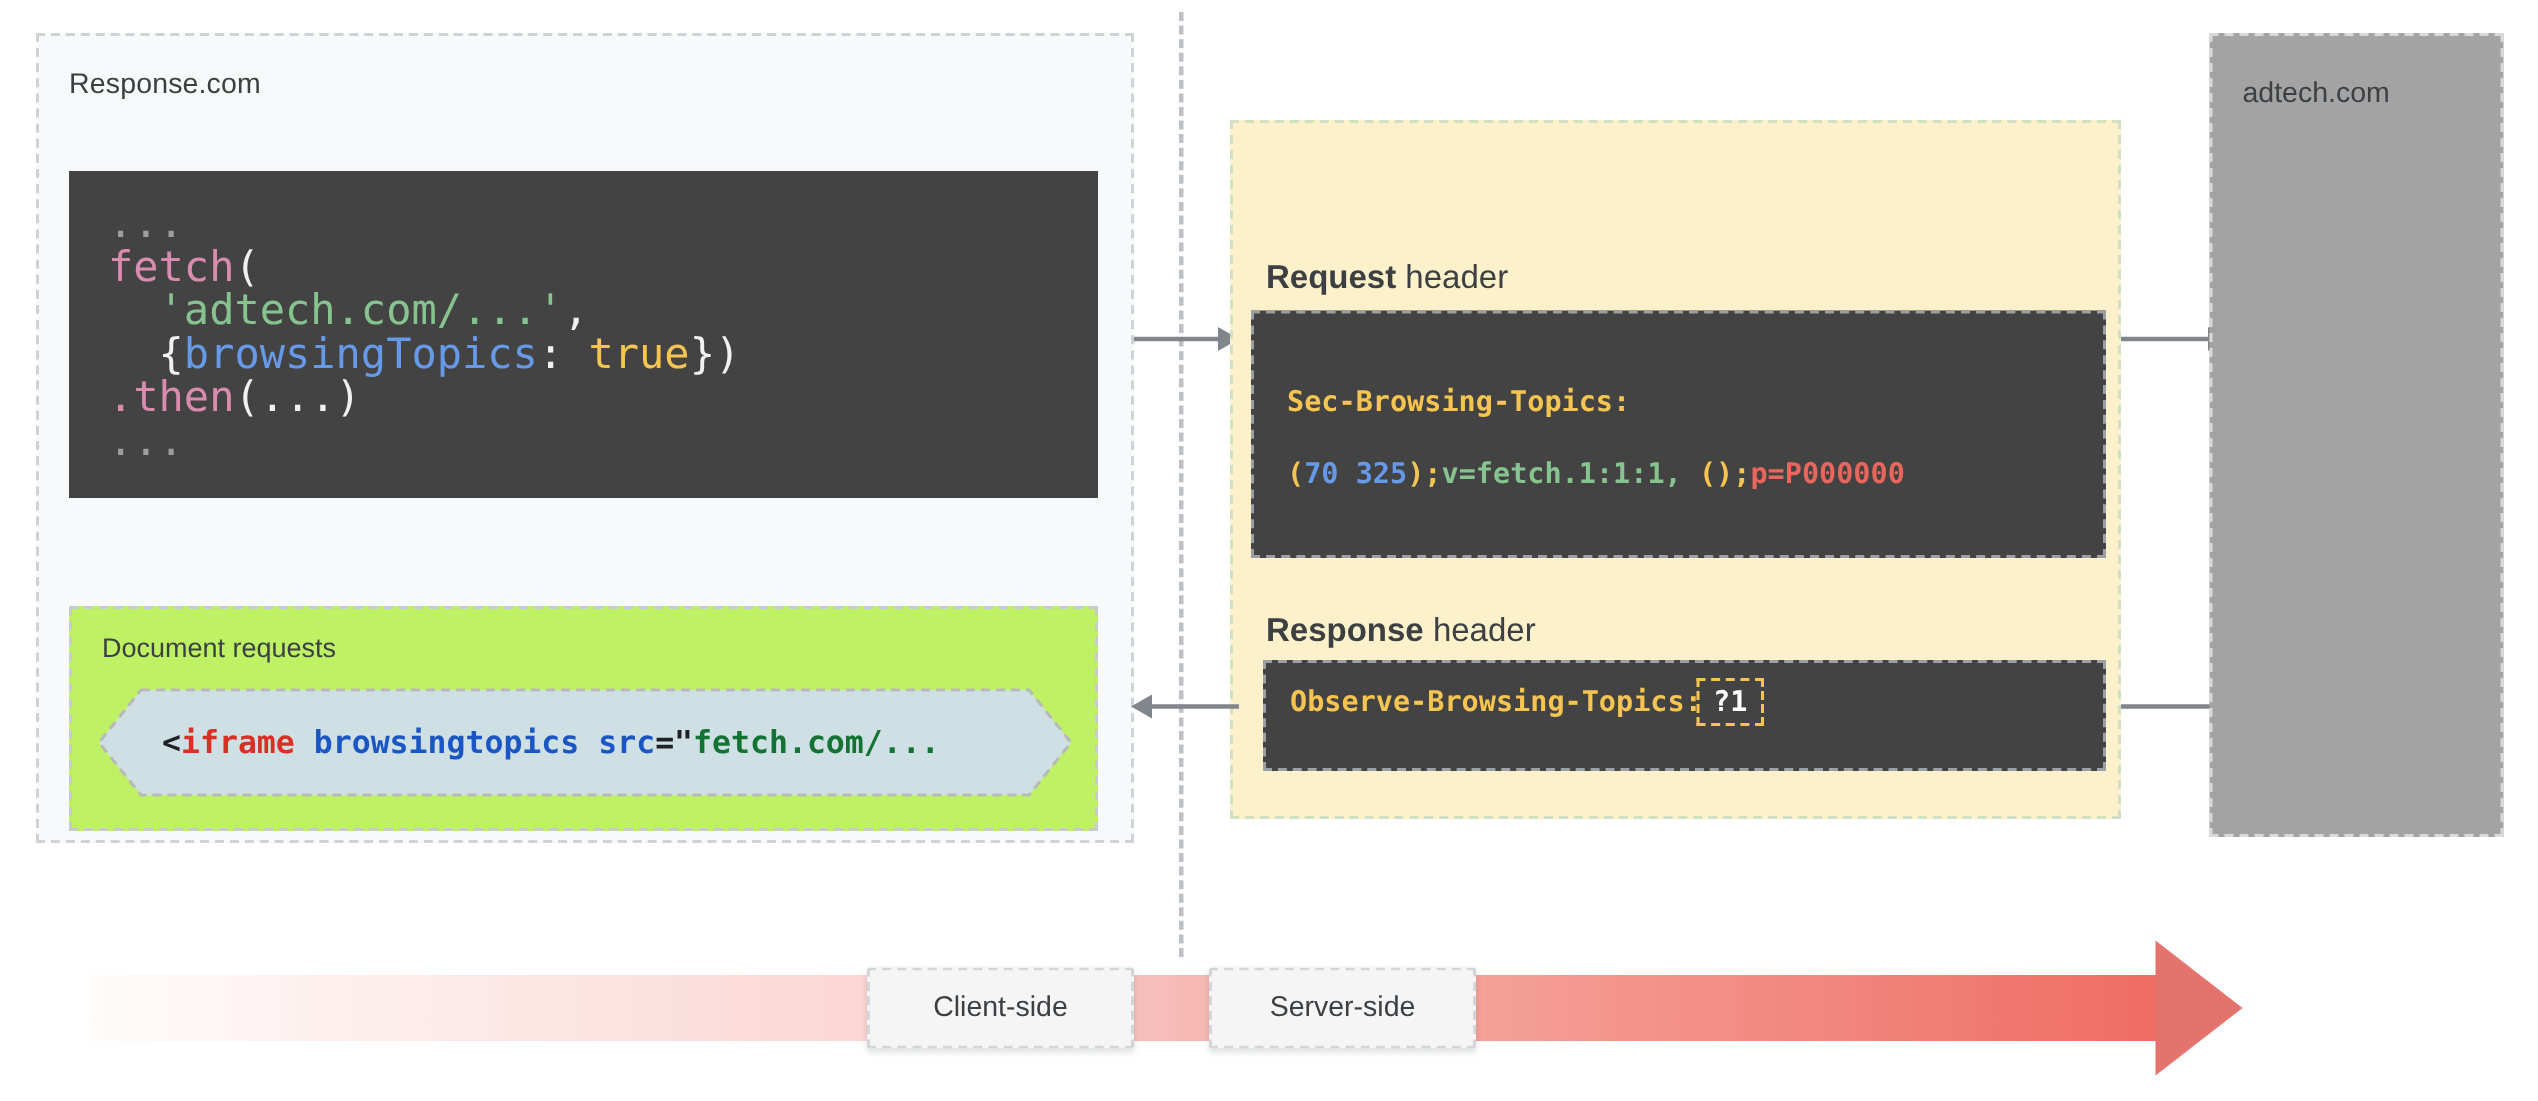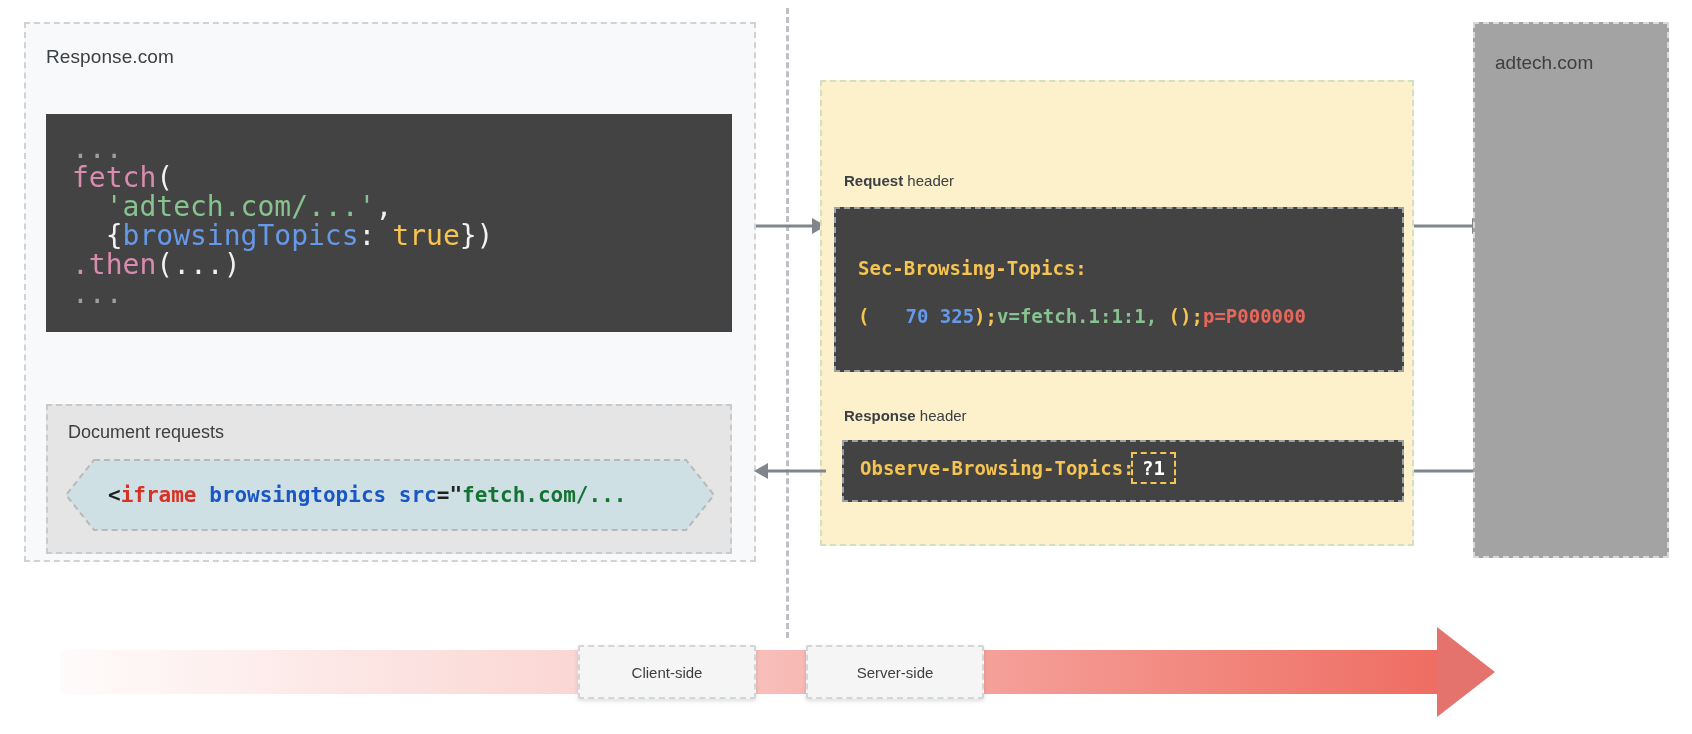--- a/index.html
+++ b/index.html
@@ -143,7 +143,7 @@
   }
   .hdr-caption {
     position: absolute;
-    font-size: 15px;
+    font-size: 22px;
     color: #3c4043;
   }
   .hdr-caption b { font-weight: bold; }

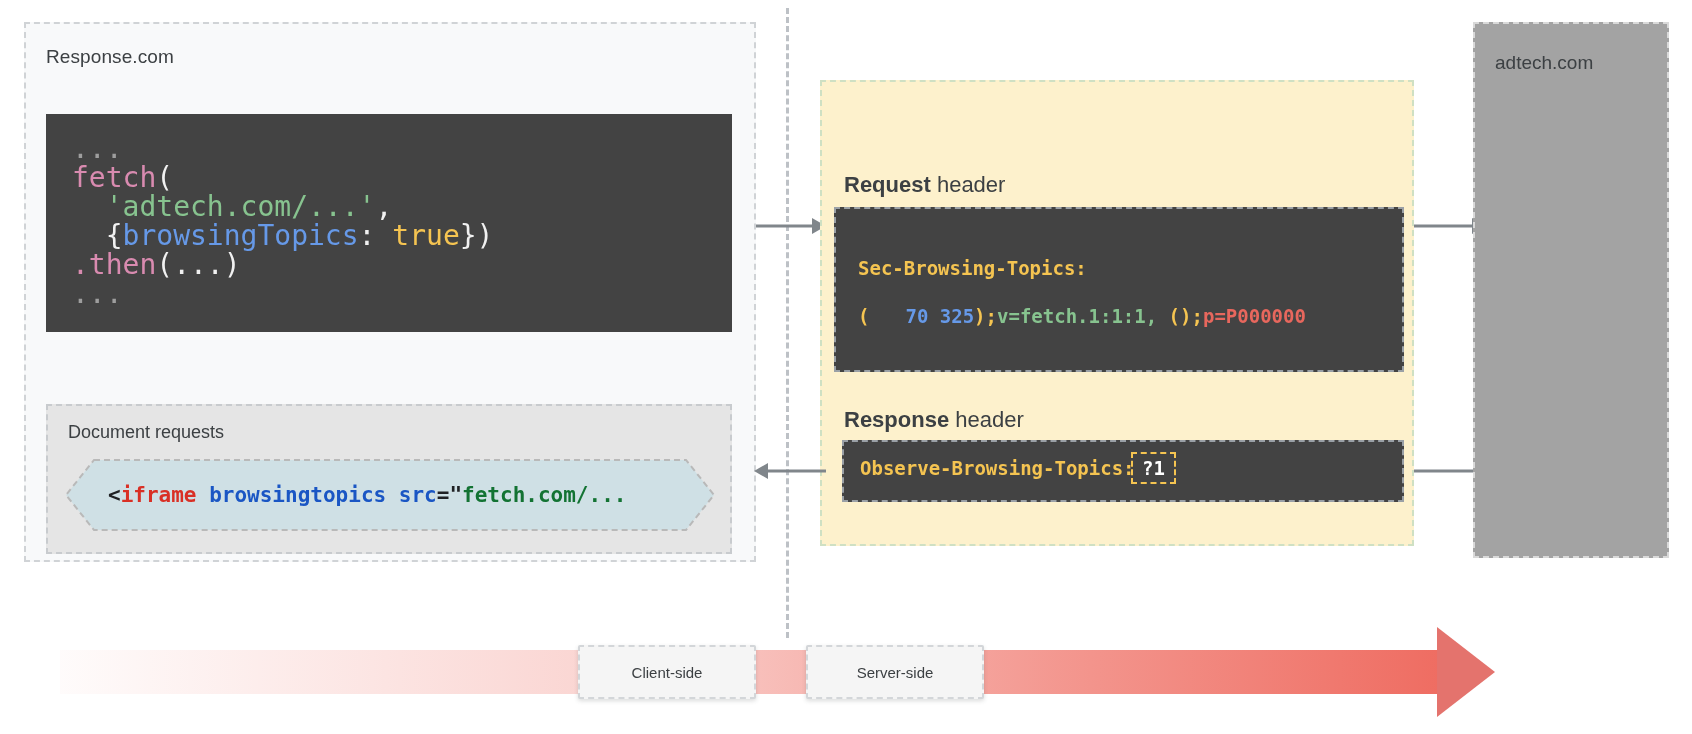--- a/index.html
+++ b/index.html
@@ -178,7 +178,7 @@
     font-weight: bold;
   }
   .req-value .v-paren { color: #f5c451; }
-  .req-value .v-num   { color: #6699e8; margin-left: 36px; }
+  .req-value .v-num   { color: #6699e8; }
   .req-value .v-semi  { color: #f5c451; }
   .req-value .v-green { color: #87c38f; }
   .req-value .v-red   { color: #e8675d; }

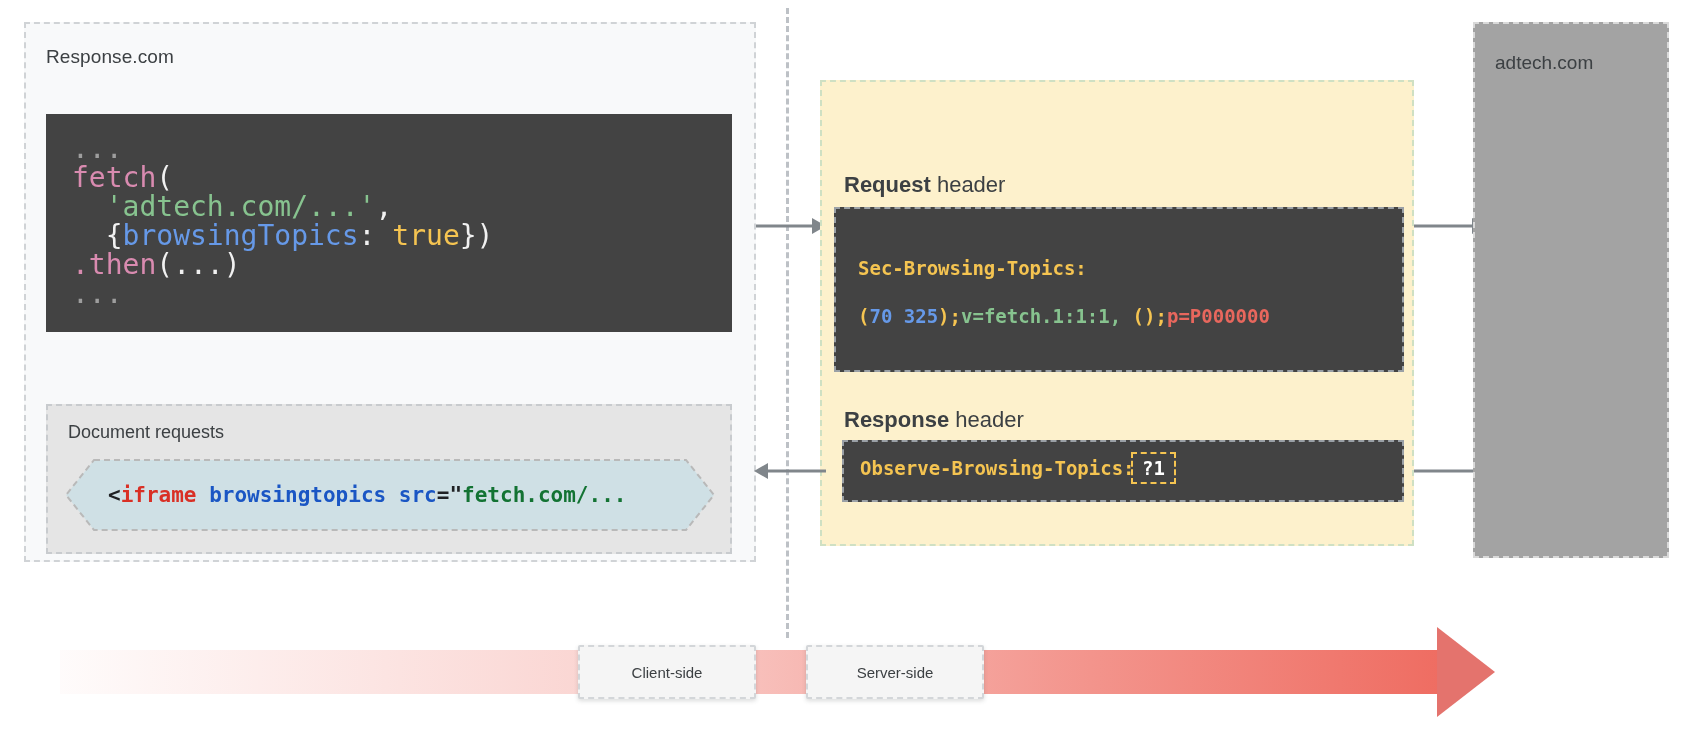--- a/index.html
+++ b/index.html
@@ -73,7 +73,7 @@
     top: 380px;
     width: 686px;
     height: 150px;
-    background: #e5e5e5;
+    background: #bef264;
     border: 2px dashed #c8cbce;
     box-sizing: border-box;
   }

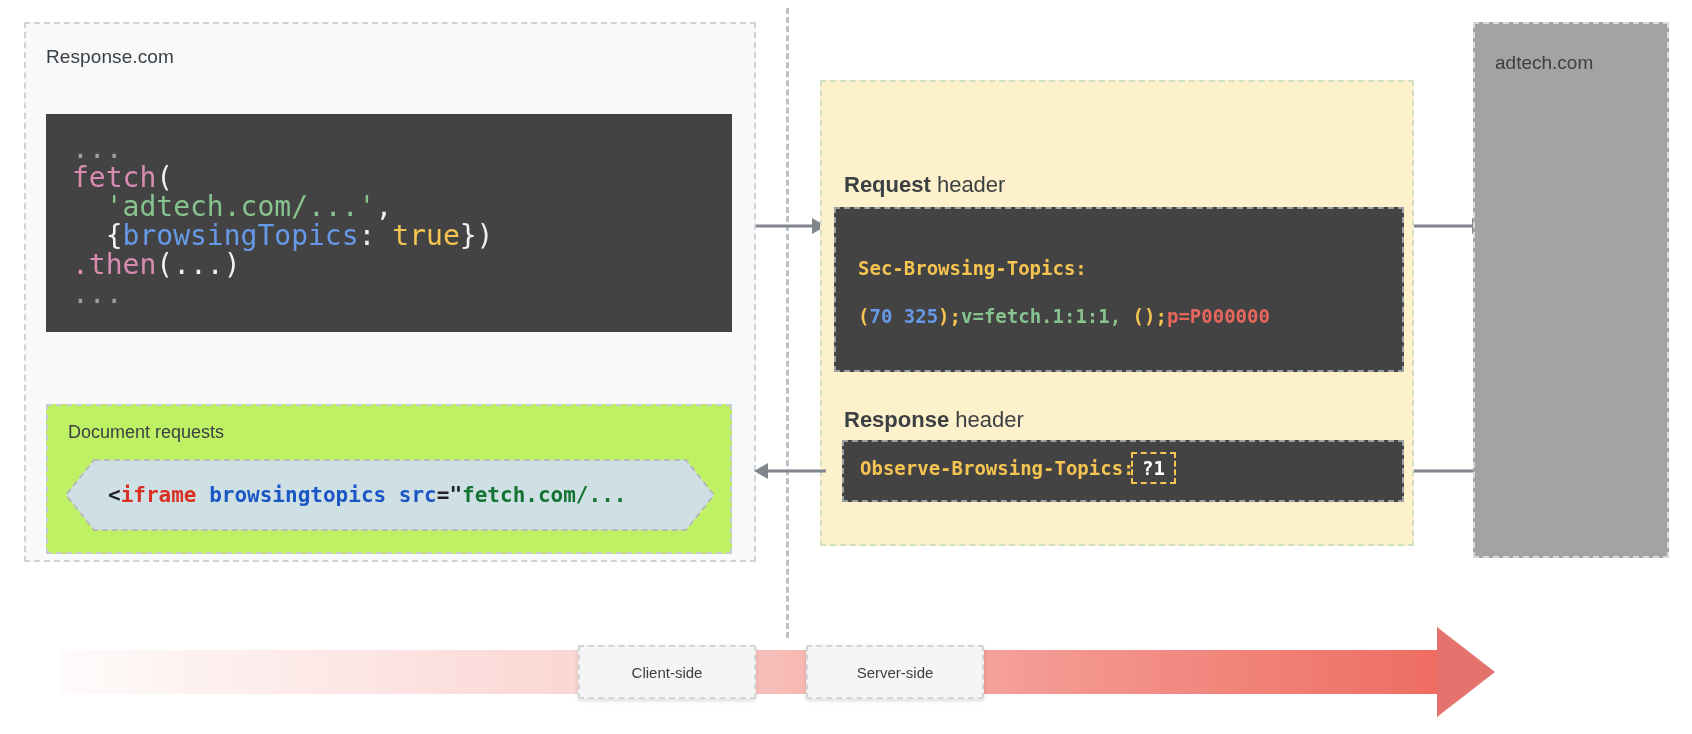--- a/index.html
+++ b/index.html
@@ -188,7 +188,7 @@
     left: 20px;
     top: 358px;
     width: 562px;
-    height: 62px;
+    height: 74px;
     background: #434343;
     border: 2px dashed #9aa0a6;
     box-sizing: border-box;

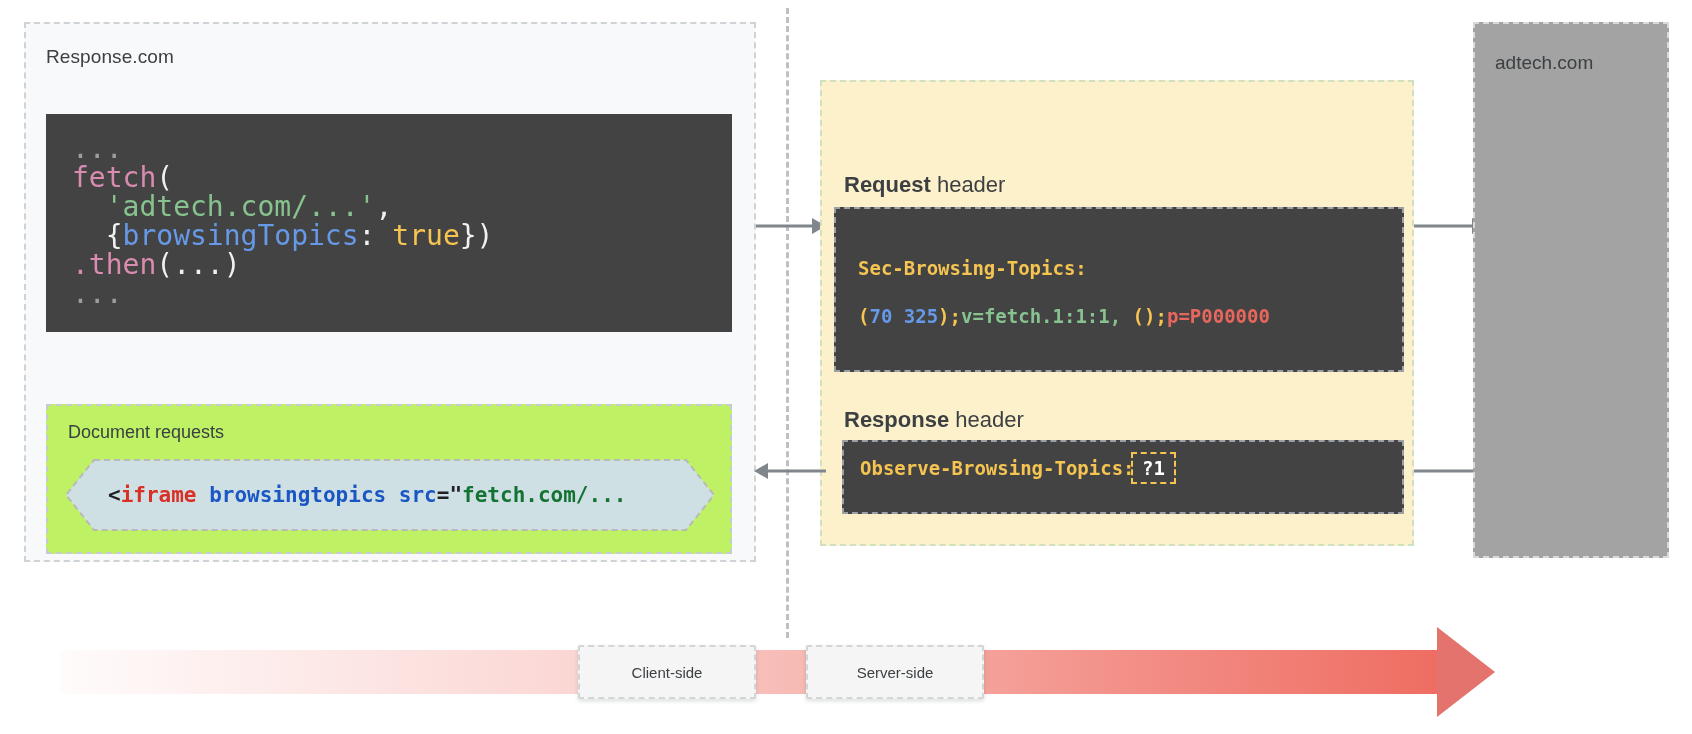--- a/index.html
+++ b/index.html
@@ -261,7 +261,7 @@
     box-sizing: border-box;
     border-radius: 2px;
     box-shadow: 0 2px 4px rgba(60,64,67,0.18);
-    font-size: 15px;
+    font-size: 19px;
     color: #3c4043;
     display: flex;
     align-items: center;

